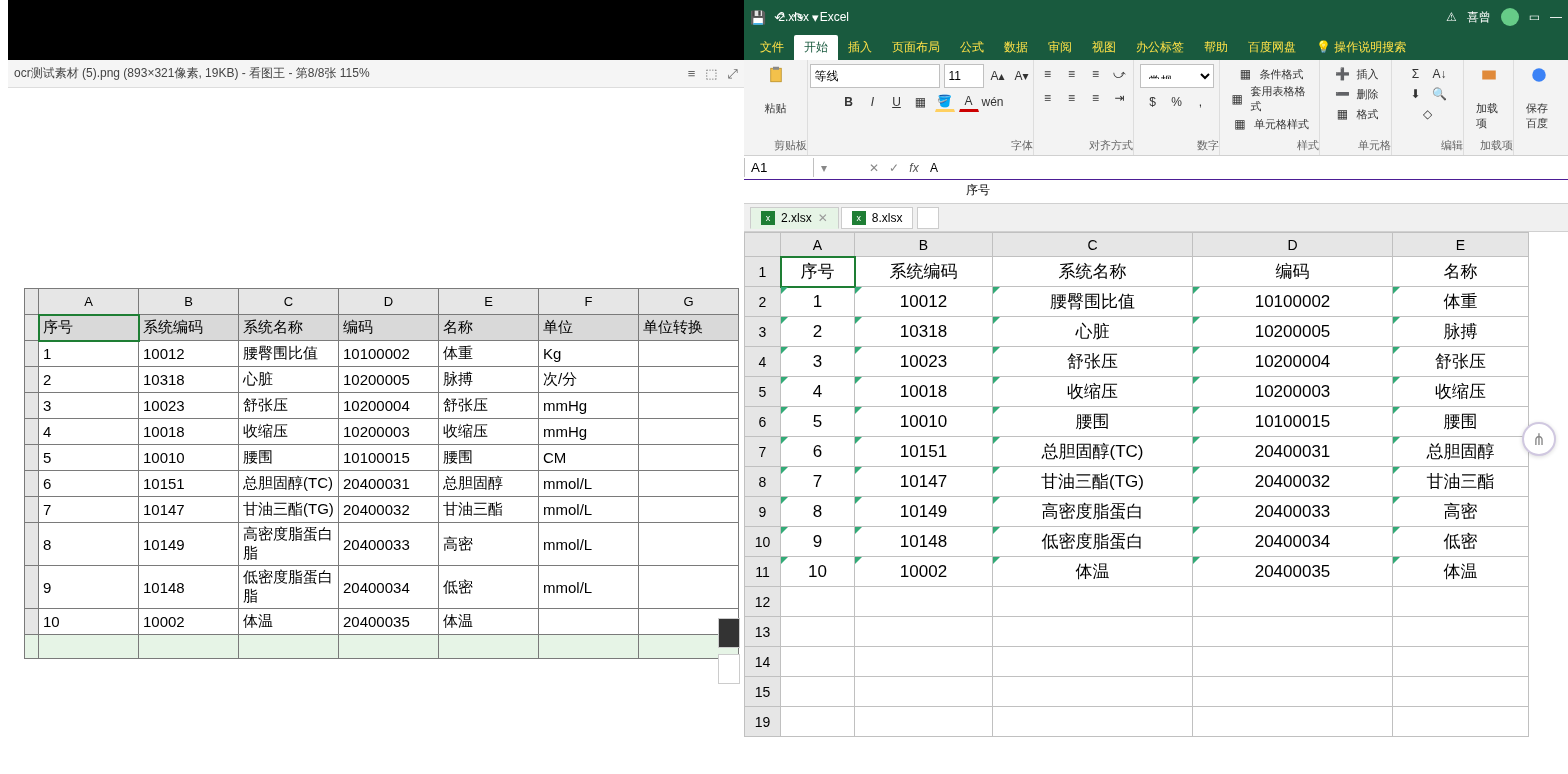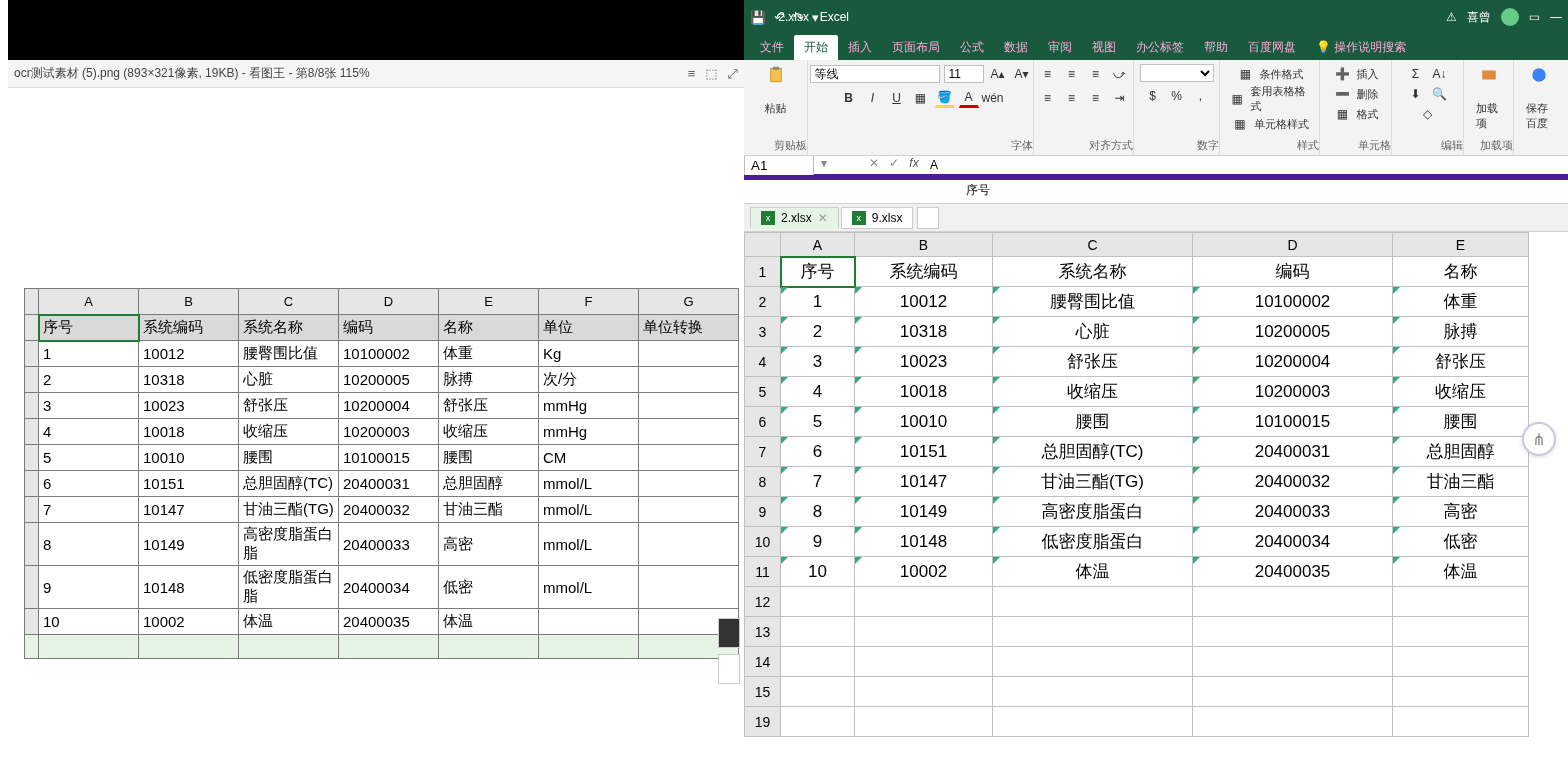--- a/index.html
+++ b/index.html
@@ -30,7 +30,7 @@
 .excel-title .right-ctl { margin-left:auto; display:flex; gap:10px; align-items:center; }
 .excel-title .avatar { width:18px; height:18px; border-radius:50%; background:#6c8; display:inline-block; }
 .ribbon-tabs { height:26px; background:#195a3e; display:flex; align-items:flex-end; padding-left:6px; font-size:12px; }
-.rt { padding:4px 10px; color:#f9a8d4; cursor:pointer; }
+.rt { padding:4px 10px; color:#fde047; cursor:pointer; }
 .rt.active { background:#fff; color:#195a3e; border-radius:2px 2px 0 0; }
 .ribbon { height:96px; background:#f3f3f3; border-bottom:1px solid #d0d0d0; display:flex; font-size:11px; color:#333; }
 .rib-group { border-right:1px solid #ddd; padding:4px 8px 2px 8px; display:flex; flex-direction:column; align-items:center; position:relative; }

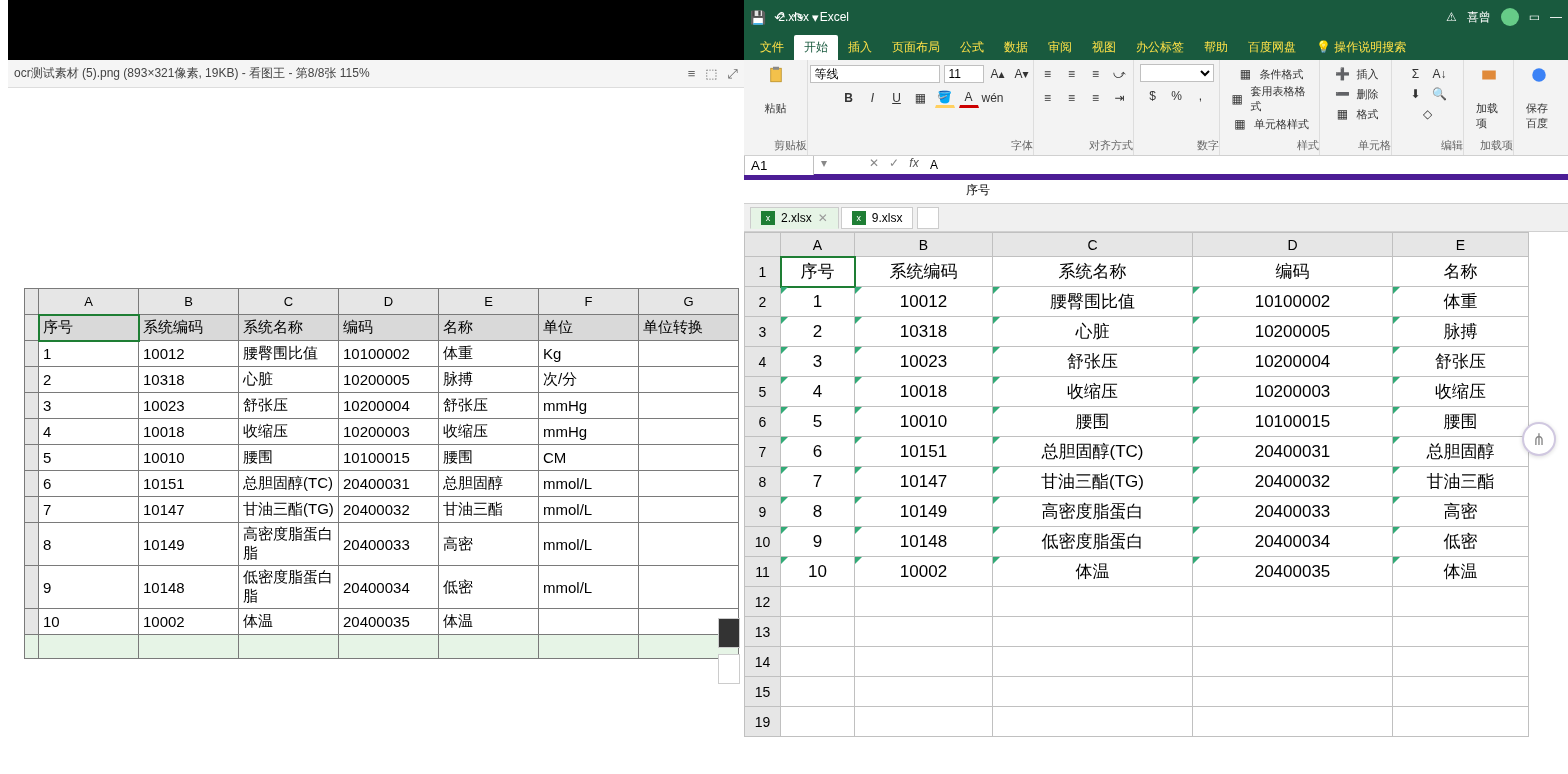--- a/index.html
+++ b/index.html
@@ -38,7 +38,7 @@
 .rib-big-btn { display:flex; flex-direction:column; align-items:center; gap:17px; cursor:pointer; padding:2px 4px; }
 .rib-ic { width:18px; height:18px; display:inline-block; }
 .rib-row { display:flex; gap:4px; align-items:center; }
-.font-sel { border:1px solid #c0c0c0; background:#fff; height:18px; font-size:12px; padding:8px 4px; }
+.font-sel { border:1px solid #c0c0c0; background:#fff; height:24px; font-size:12px; padding:8px 4px; }
 .font-name { width:130px; }
 .font-size { width:40px; }
 .mini-btn { width:20px; height:20px; border:1px solid transparent; display:inline-flex; align-items:center; justify-content:center; font-size:12px; cursor:pointer; }

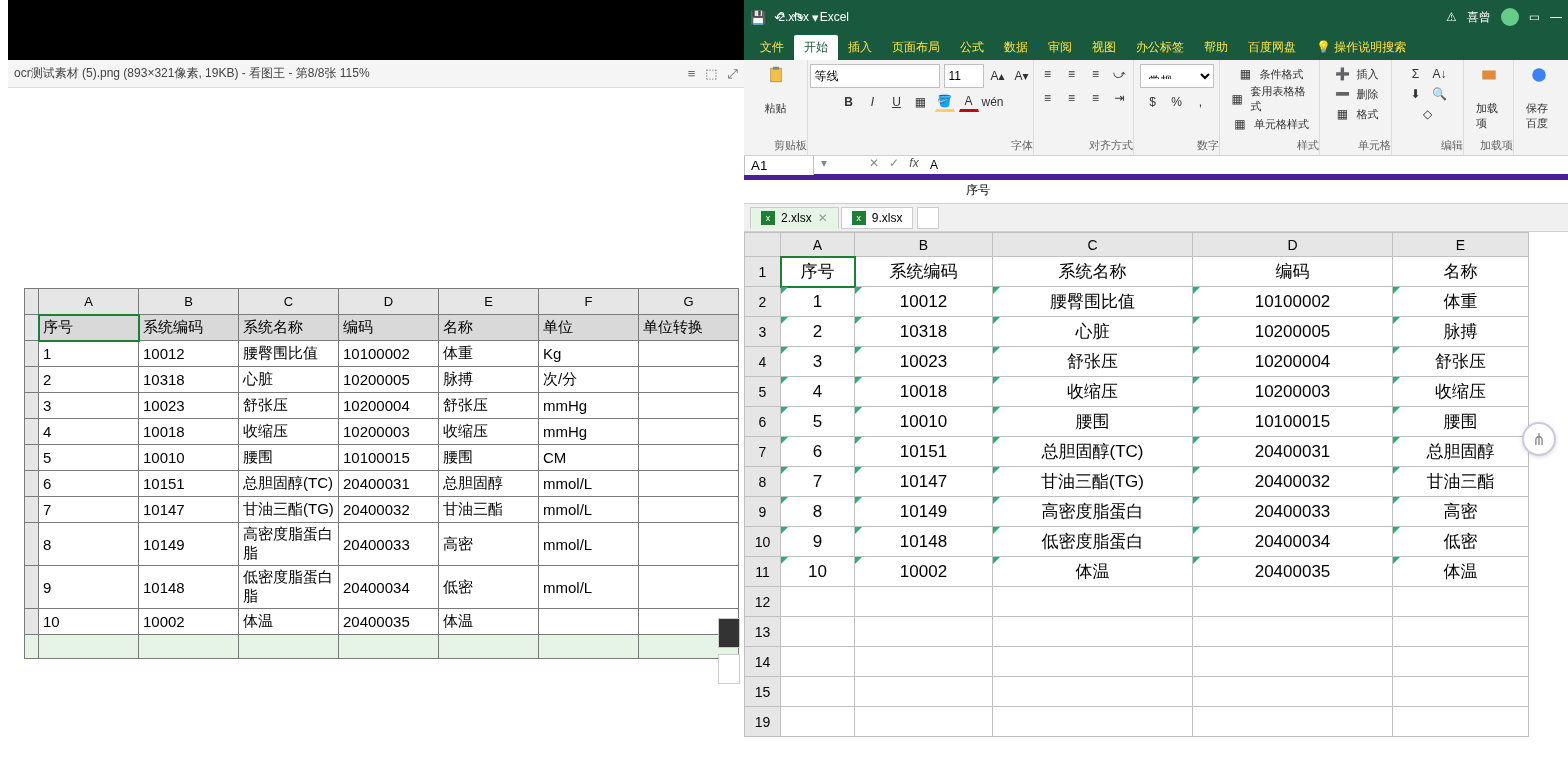--- a/index.html
+++ b/index.html
@@ -42,7 +42,7 @@
 .font-name { width:130px; }
 .font-size { width:40px; }
 .mini-btn { width:20px; height:20px; border:1px solid transparent; display:inline-flex; align-items:center; justify-content:center; font-size:12px; cursor:pointer; }
-.name-box-row { height:24px; background:#fff; border-bottom:6px solid #4c1d95; display:flex; align-items:flex-start; font-size:12px; }
+.name-box-row { height:24px; background:#fff; border-bottom:1px solid #4c1d95; display:flex; align-items:center; font-size:12px; }
 .name-box { width:70px; border:1px solid #c0c0c0; border-top:none; border-bottom:none; padding:2px 6px; }
 .nb-ic { width:20px; text-align:center; color:#888; cursor:pointer; }
 .fx-lbl { width:20px; font-style:italic; color:#555; text-align:center; }

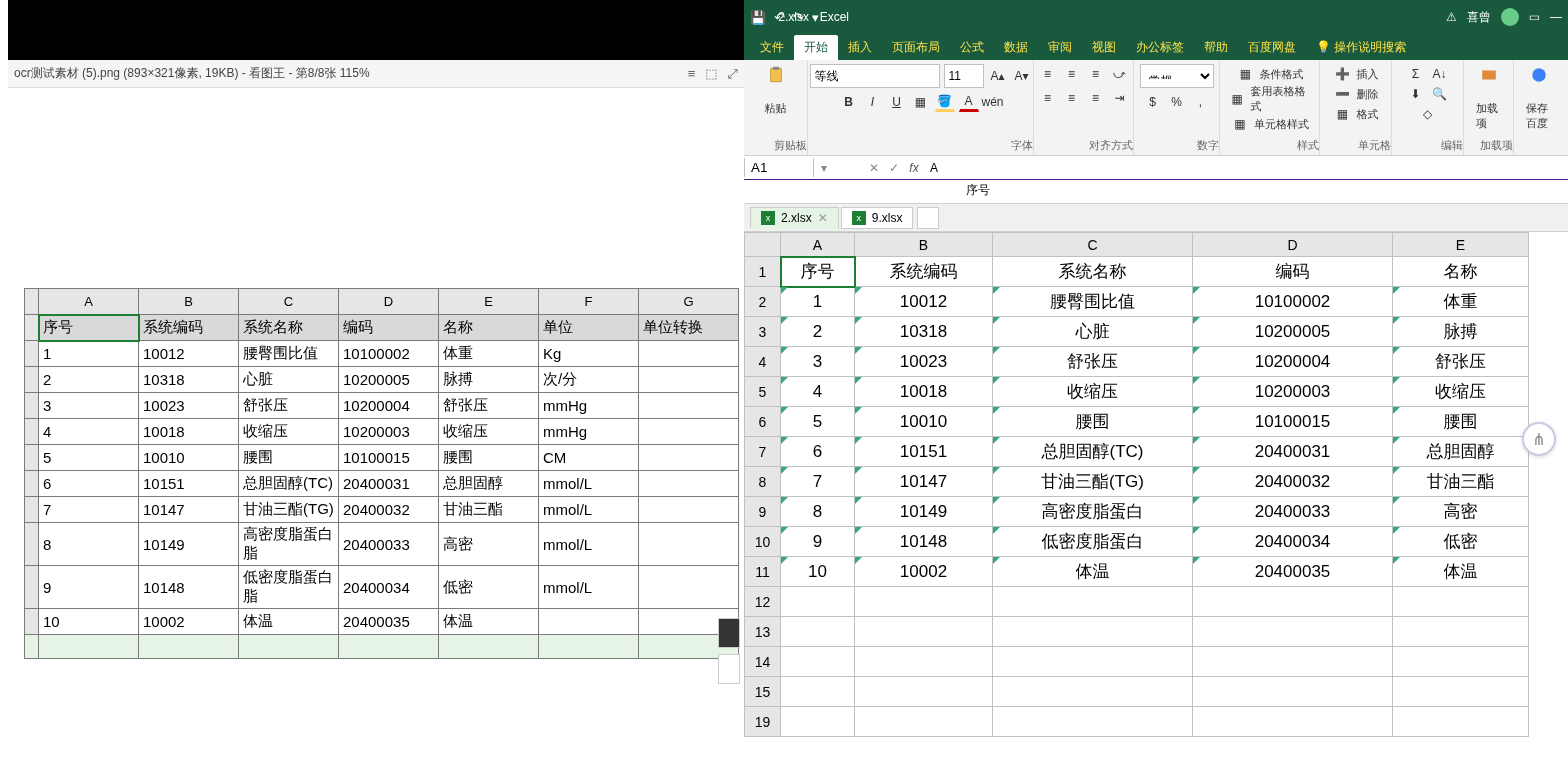--- a/index.html
+++ b/index.html
@@ -405,7 +405,7 @@
     </div>
     <div class="sheet-tab">
       <span class="xic">x</span>
-      <span>9.xlsx</span>
+      <span>8.xlsx</span>
     </div>
     <div class="sheet-new"></div>
   </div>

